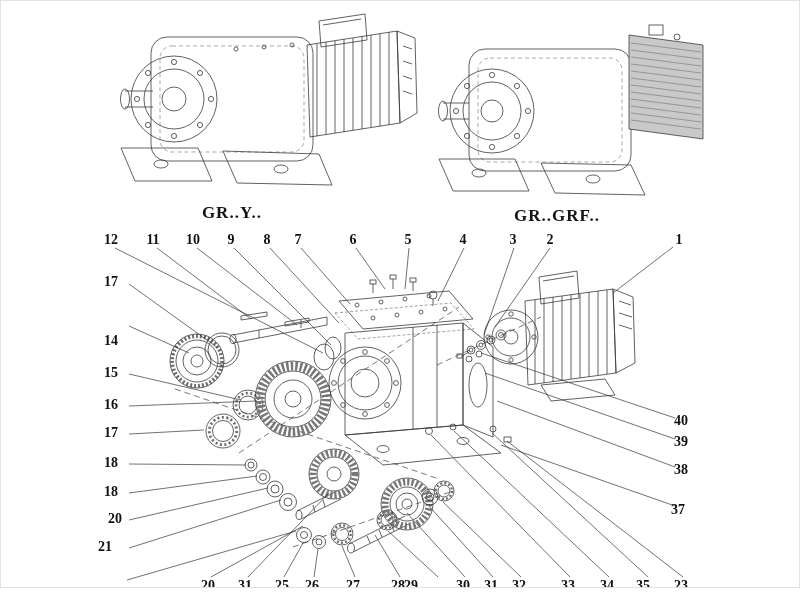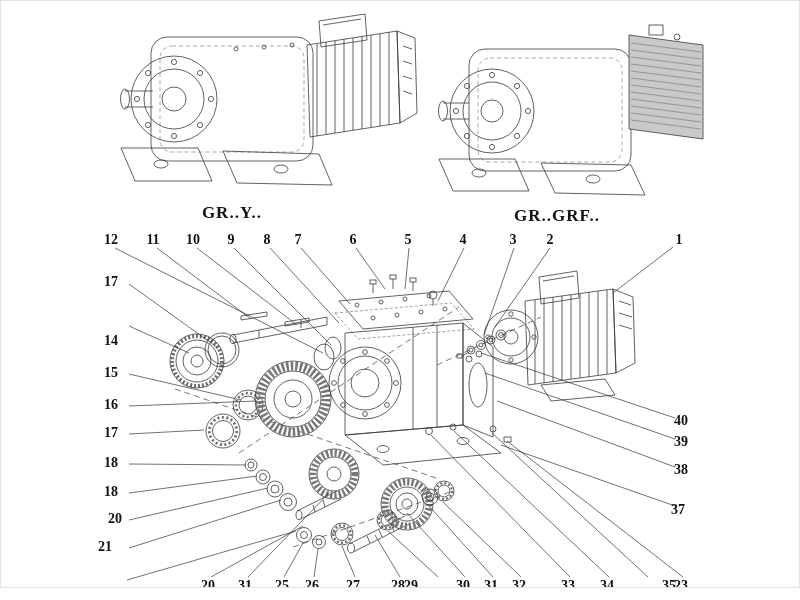--- a/index.html
+++ b/index.html
@@ -379,7 +379,7 @@
 <span class="co" style="left:518px;top:585px">32</span>
 <span class="co" style="left:567px;top:585px">33</span>
 <span class="co" style="left:606px;top:585px">34</span>
-<span class="co" style="left:668px;top:585px">35</span>
+<span class="co" style="left:642px;top:585px">35</span>
 <span class="co" style="left:680px;top:585px">23</span>
 <span class="co" style="left:677px;top:509px">37</span>
 <span class="co" style="left:680px;top:469px">38</span>

